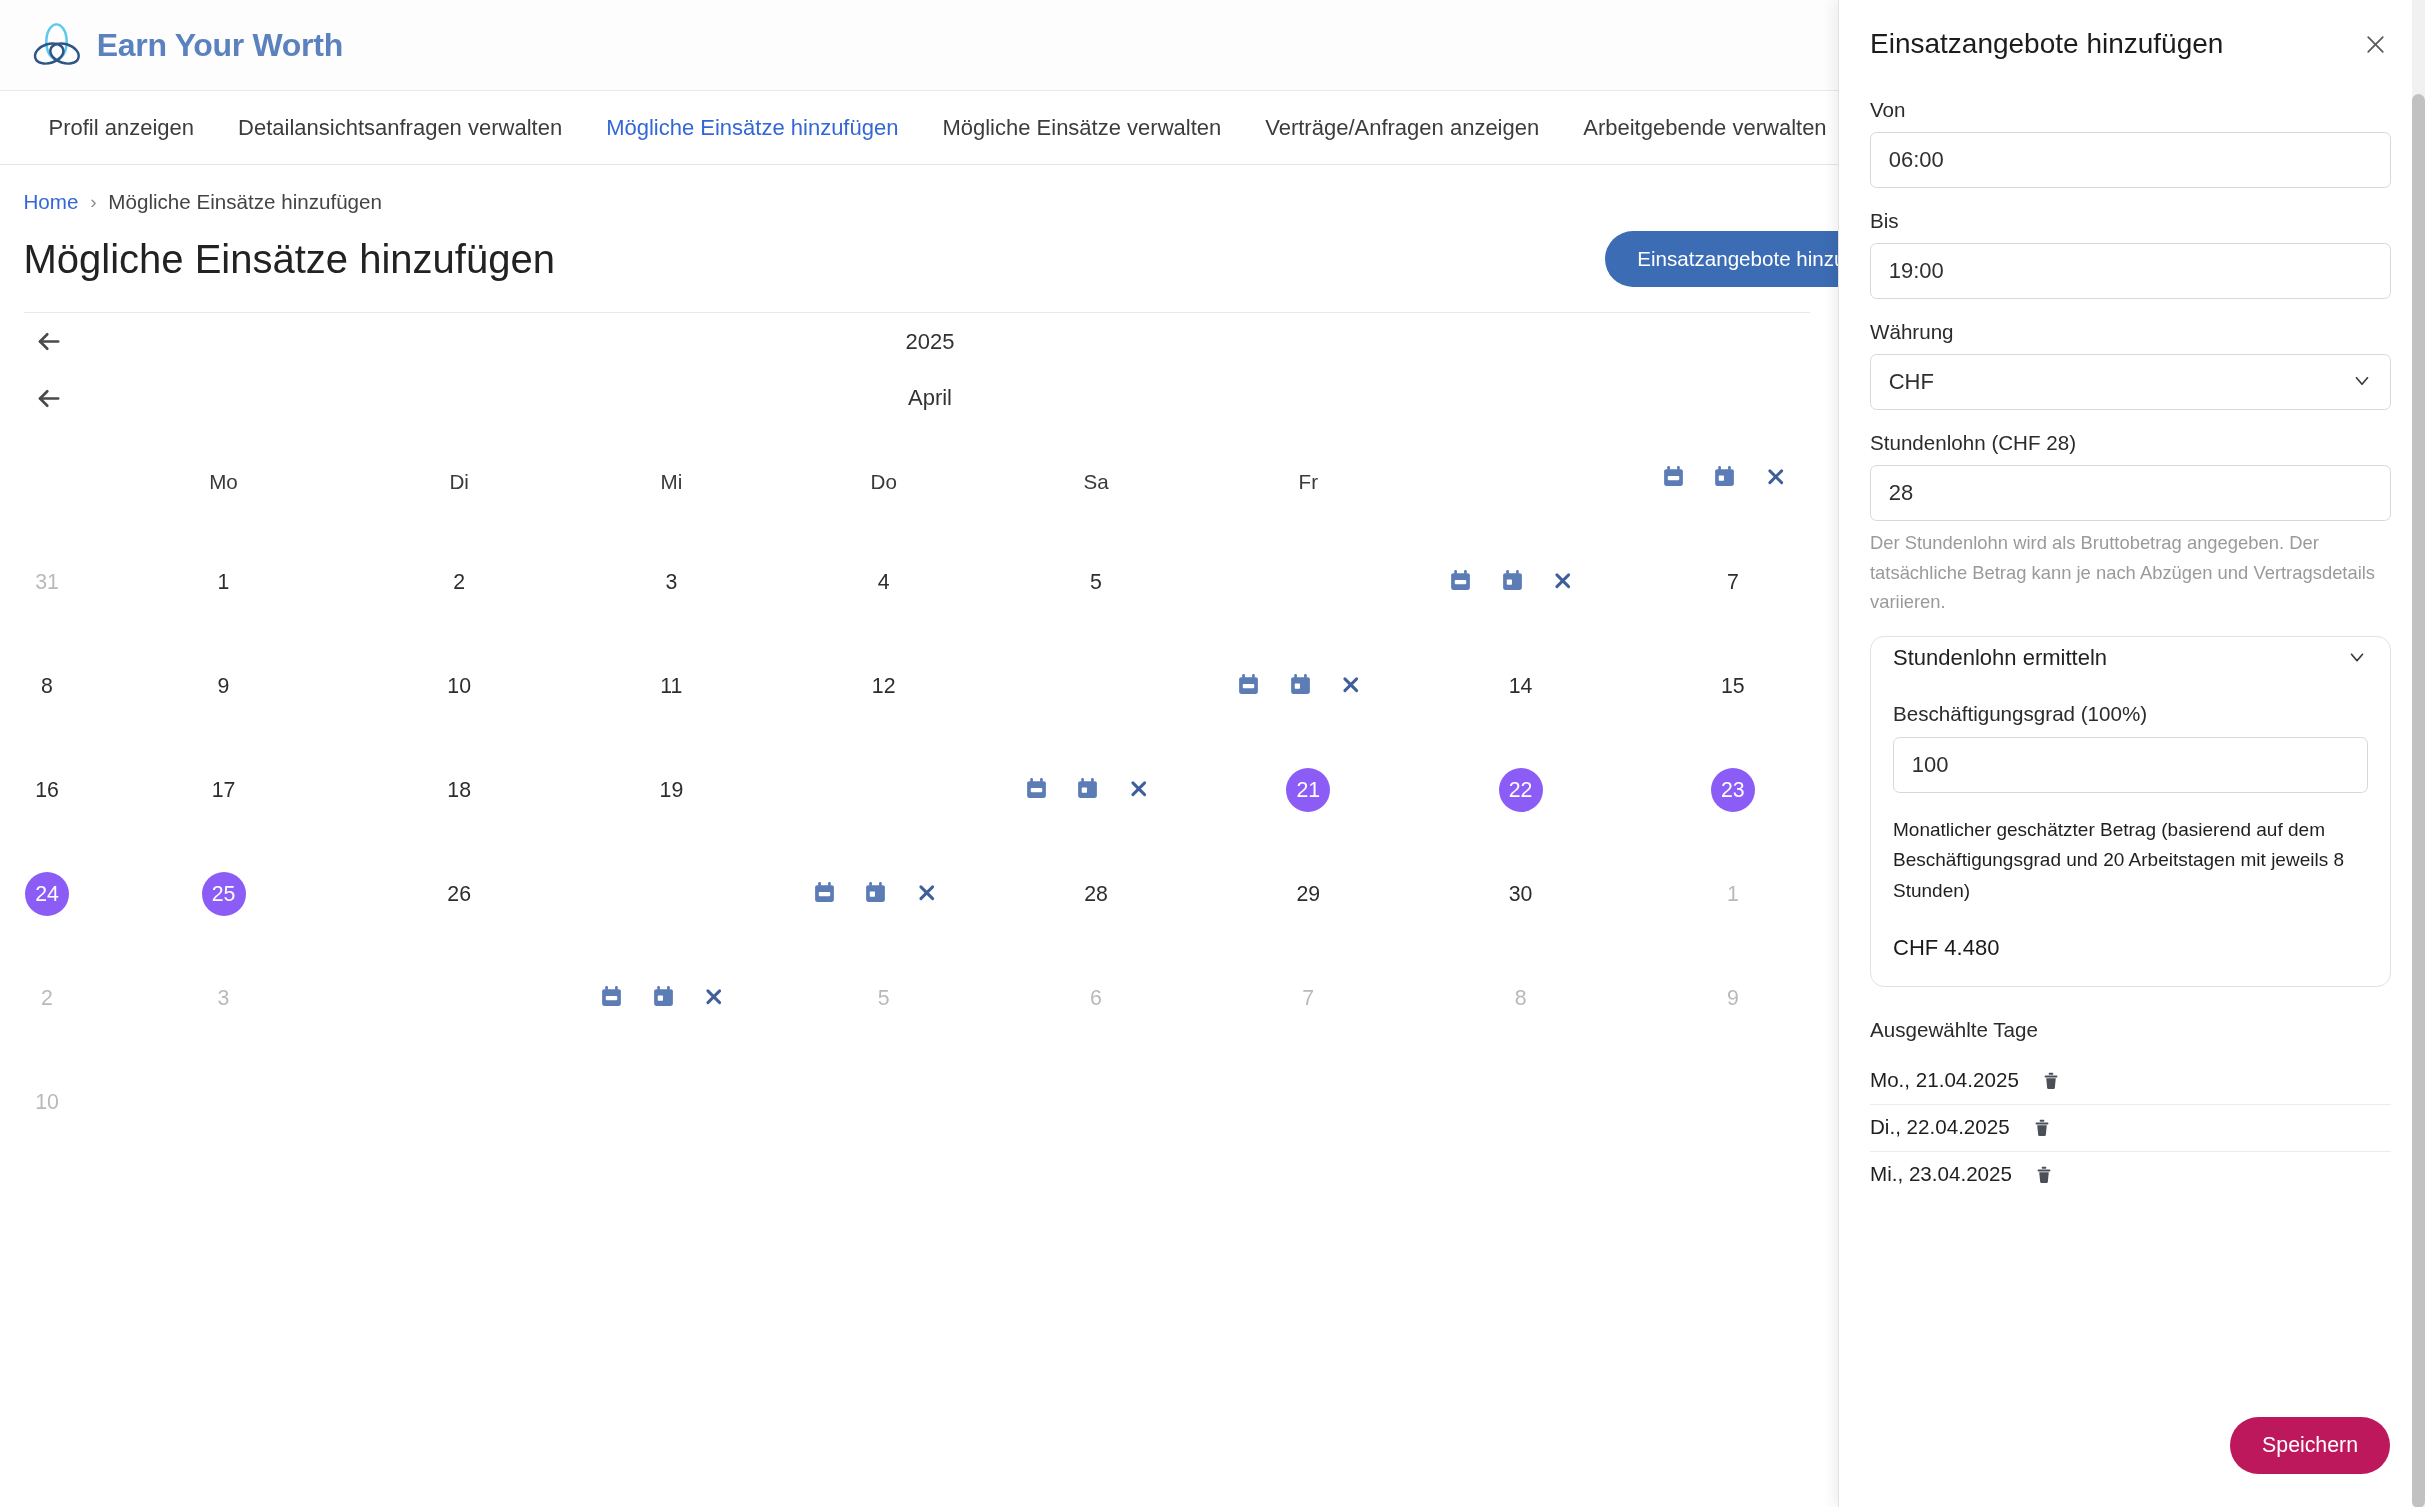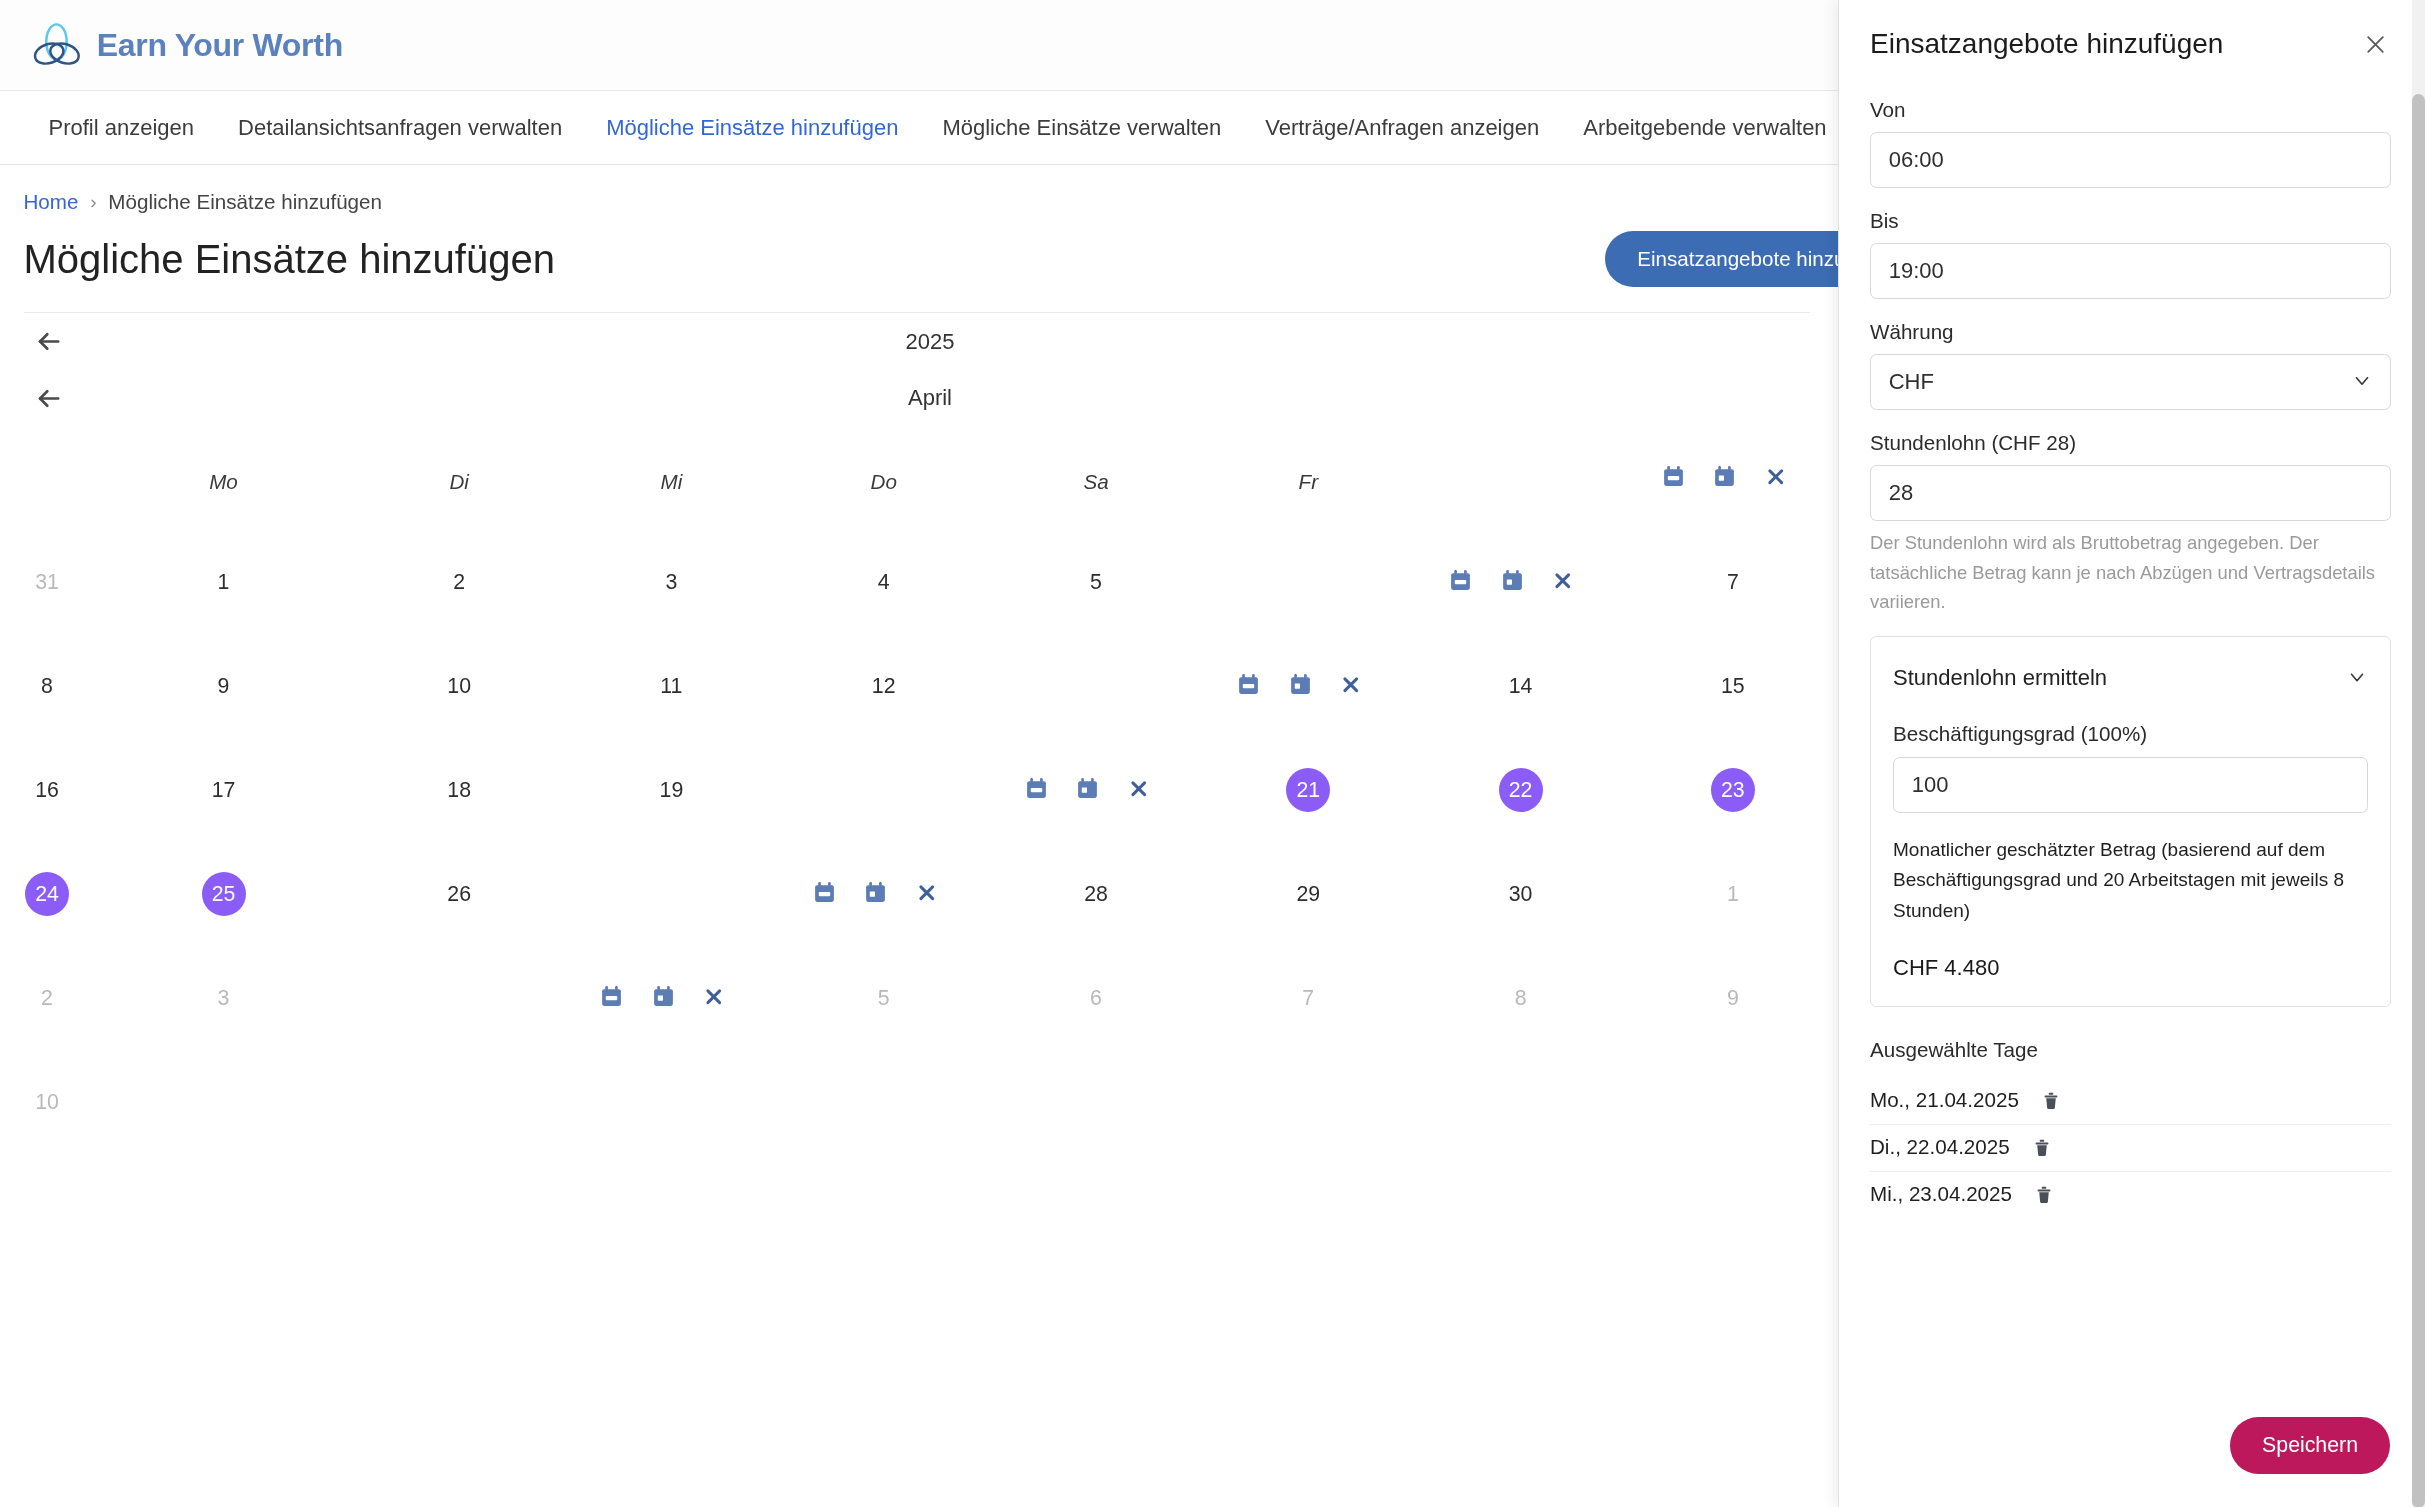--- a/index.html
+++ b/index.html
@@ -142,7 +142,6 @@
     font-size: 20.6px;
     color: #3a3a3a;
     padding: 32px 0 25px;
-    font-style: italic;
   }
   .cal-rowicons {
     display: flex; align-items: center; gap: 26.5px;

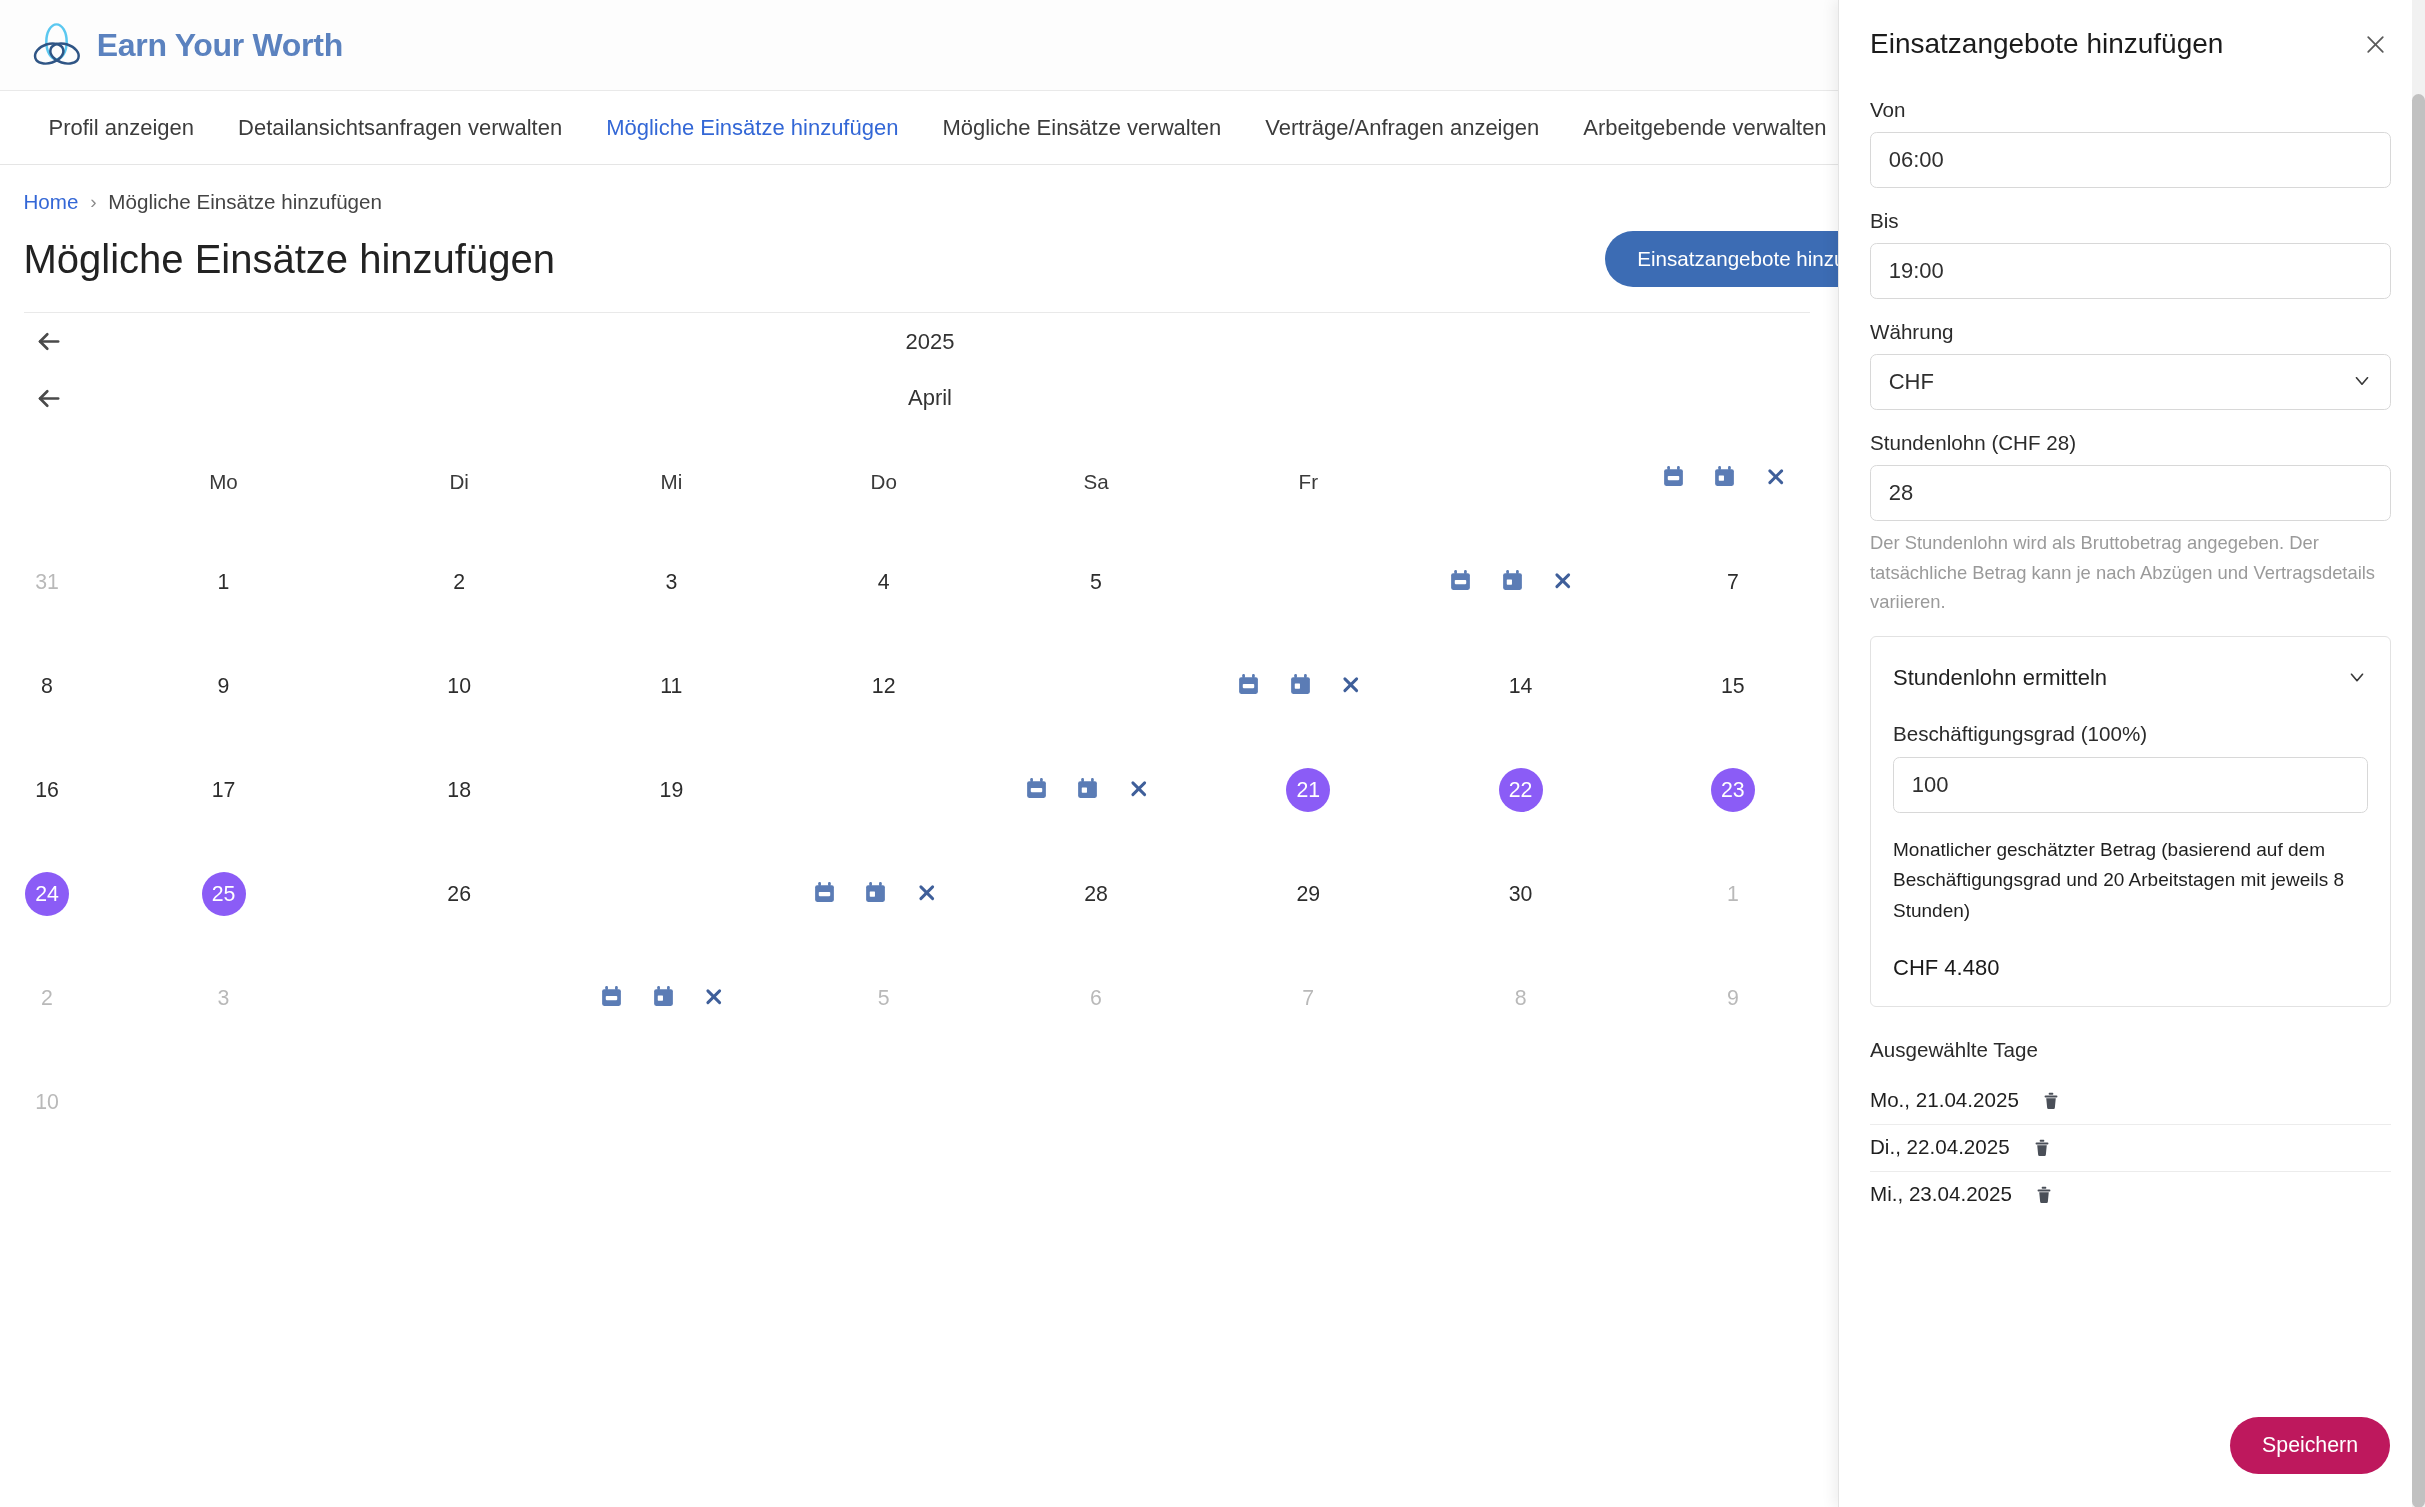--- a/index.html
+++ b/index.html
@@ -234,9 +234,9 @@
   
   .calc-card {
     border: 0.7px solid #e2e2e2;
-    border-radius: 6px;
+    border-radius: 14px;
     margin-top: 20.6px;
-    padding: 28px 22px 25px;
+    padding: 8px 22px 25px;
   }
   .calc-head {
     display: flex; align-items: center; justify-content: space-between;

